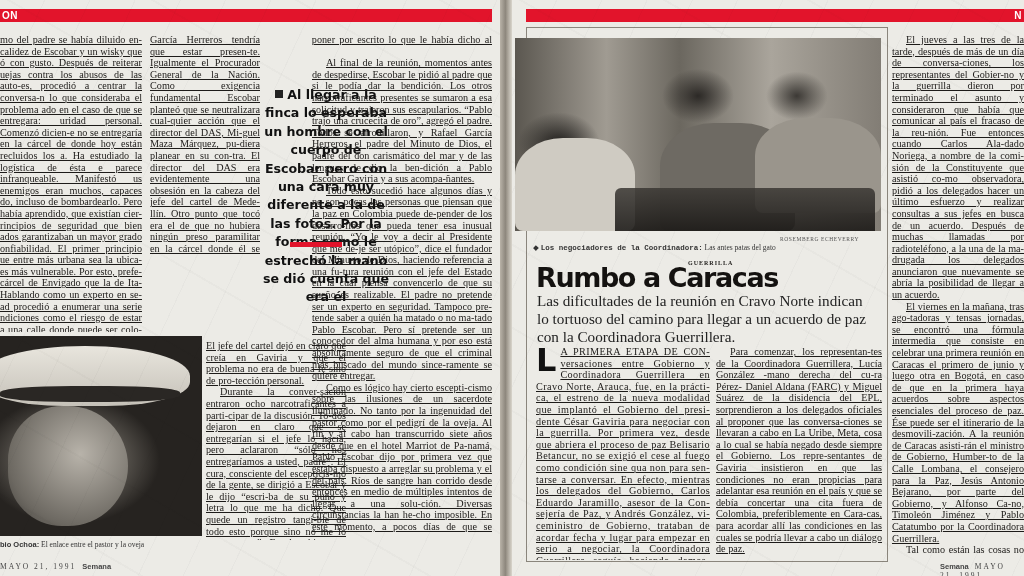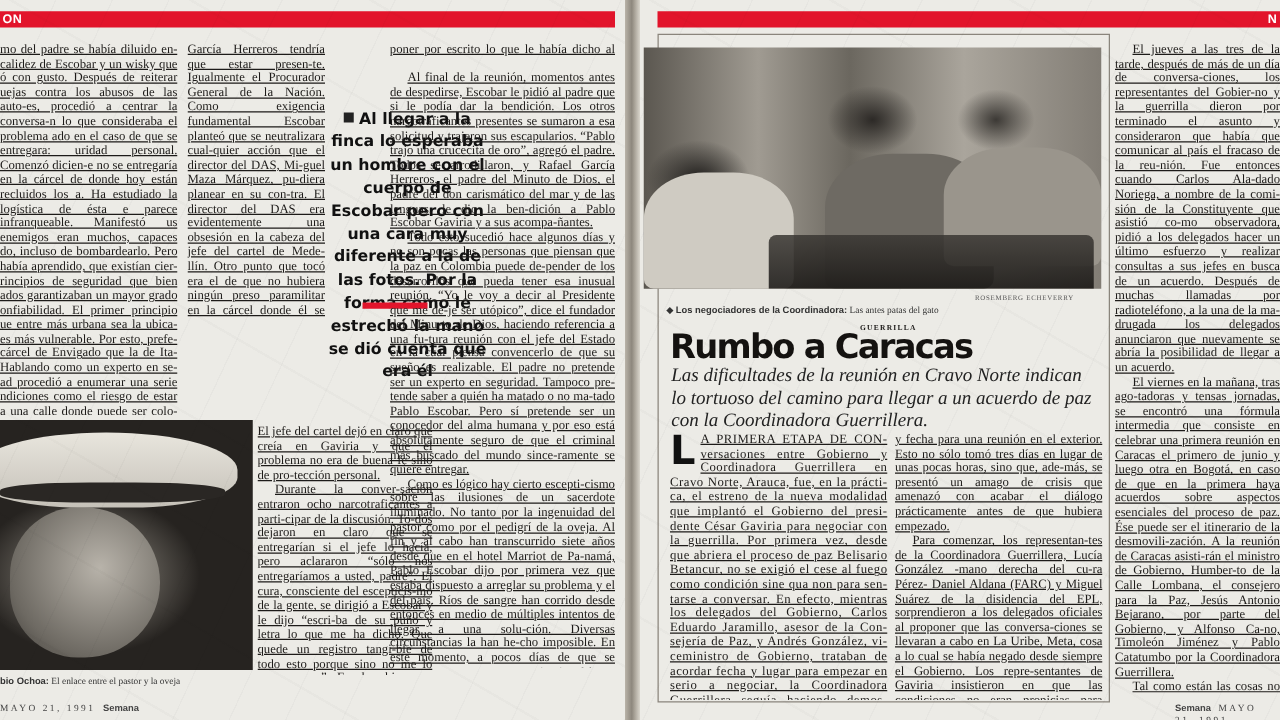--- a/index.html
+++ b/index.html
@@ -53,7 +53,7 @@
   .credit { position: absolute; left: 780px; top: 236px; font-size: 5.5px; letter-spacing: .6px; color: #555; }
 
   .kicker-line { position: absolute; left: 533px; top: 243px; font-size: 7.5px; color: #333; }
-  .kicker-line b { font-family: Liberation Sans, sans-serif; }
+  .kicker-line b { font-family: Liberation Mono, monospace; }
   .section-tag { position: absolute; left: 688px; top: 260px; font-size: 6px; letter-spacing: 1px; font-weight: bold; font-family: "Liberation Serif", serif; }
   .headline { position: absolute; left: 536px; top: 262px; font-family: "DejaVu Sans", sans-serif; font-weight: bold; font-size: 27px; letter-spacing: -1.4px; color: #141210; }
   .deck { position: absolute; left: 537px; top: 292px; width: 340px; font-size: 15.2px; line-height: 18.2px; color: #222; font-style: italic; }

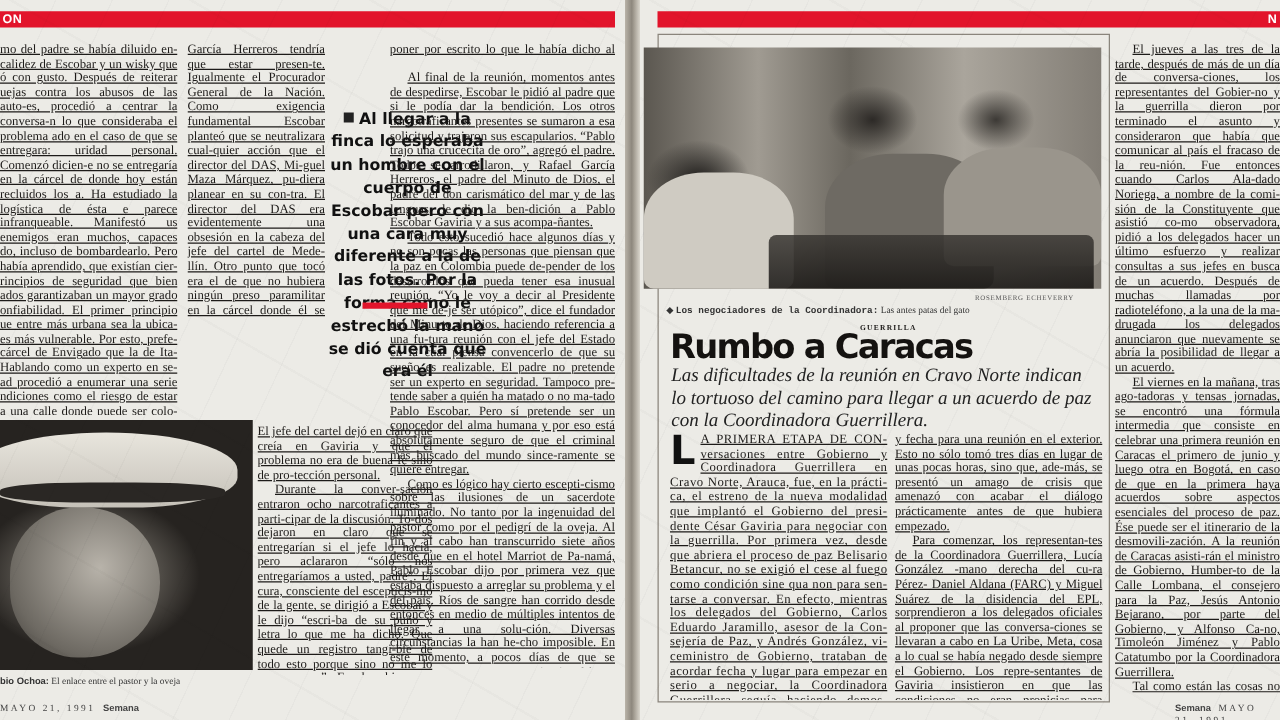--- a/index.html
+++ b/index.html
@@ -56,7 +56,7 @@
   .kicker-line b { font-family: Liberation Mono, monospace; }
   .section-tag { position: absolute; left: 688px; top: 260px; font-size: 6px; letter-spacing: 1px; font-weight: bold; font-family: "Liberation Serif", serif; }
   .headline { position: absolute; left: 536px; top: 262px; font-family: "DejaVu Sans", sans-serif; font-weight: bold; font-size: 27px; letter-spacing: -1.4px; color: #141210; }
-  .deck { position: absolute; left: 537px; top: 292px; width: 340px; font-size: 15.2px; line-height: 18.2px; color: #222; font-style: italic; }
+  .deck { position: absolute; left: 537px; top: 292px; width: 340px; font-size: 15.2px; line-height: 18.2px; color: #222; }
 
   .dropcap { float: left; font-family: "DejaVu Sans", sans-serif; font-weight: bold; font-size: 32px; line-height: 26px; margin: 1px 4px 0 0; color: #111; }
   .smallcaps { letter-spacing: .4px; }

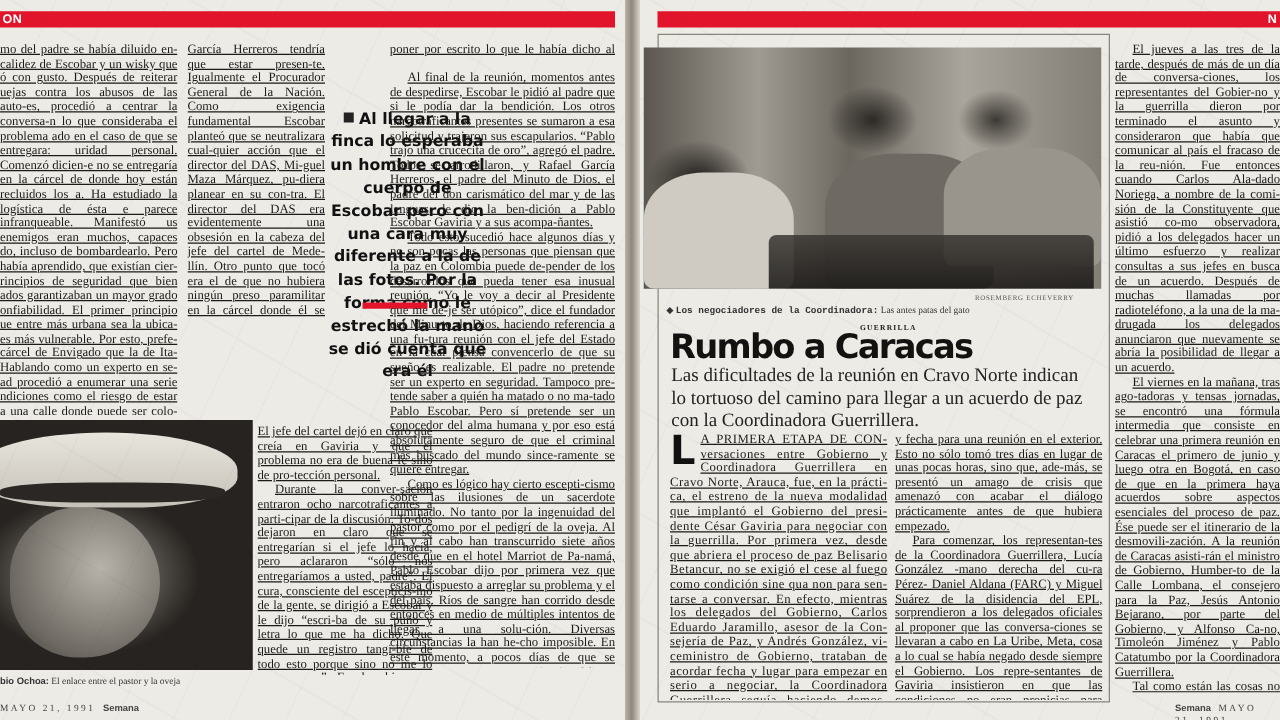--- a/index.html
+++ b/index.html
@@ -155,7 +155,6 @@
 </div>
 
 <div class="col" style="left:716px;top:346px;width:166px;height:214px;">
-  <p class="noindent">y fecha para una reunión en el exterior. Esto no sólo tomó tres días en lugar de unas pocas horas, sino que, ade-más, se presentó un amago de crisis que amenazó con acabar el diálogo prácticamente antes de que hubiera empezado.</p>
   <p>Para comenzar, los representan-tes de la Coordinadora Guerrillera, Lucía González -mano derecha del cu-ra Pérez- Daniel Aldana (FARC) y Miguel Suárez de la disidencia del EPL, sorprendieron a los delegados oficiales al proponer que las conversa-ciones se llevaran a cabo en La Uribe, Meta, cosa a lo cual se había negado desde siempre el Gobierno. Los repre-sentantes de Gaviria insistieron en que las condiciones no eran propicias para adelantar esa reunión en el país y que se debía concertar una cita fuera de Colombia, preferiblemente en Cara-cas, para acordar allí las condiciones en las cuales se podría llevar a cabo un diálogo de paz.</p>
 </div>
 

